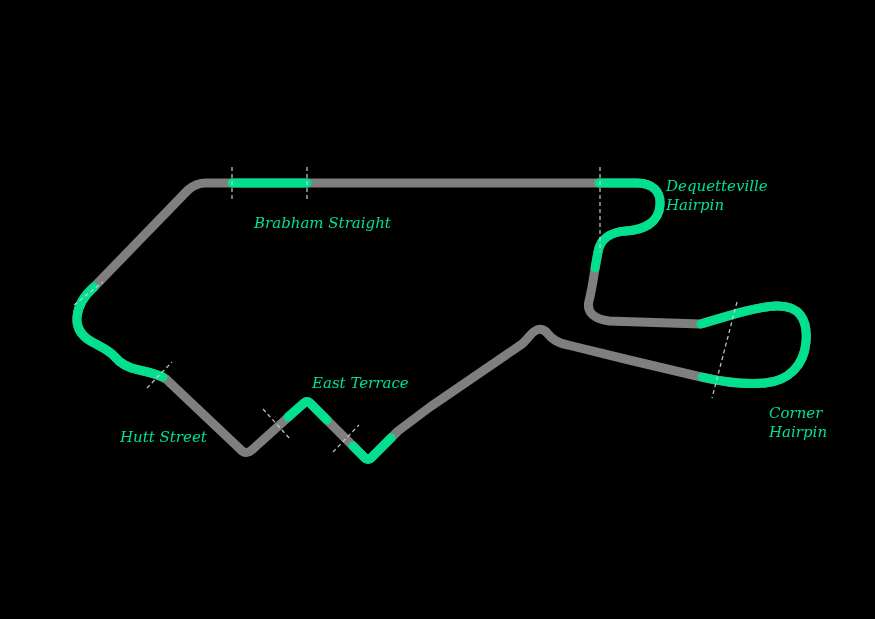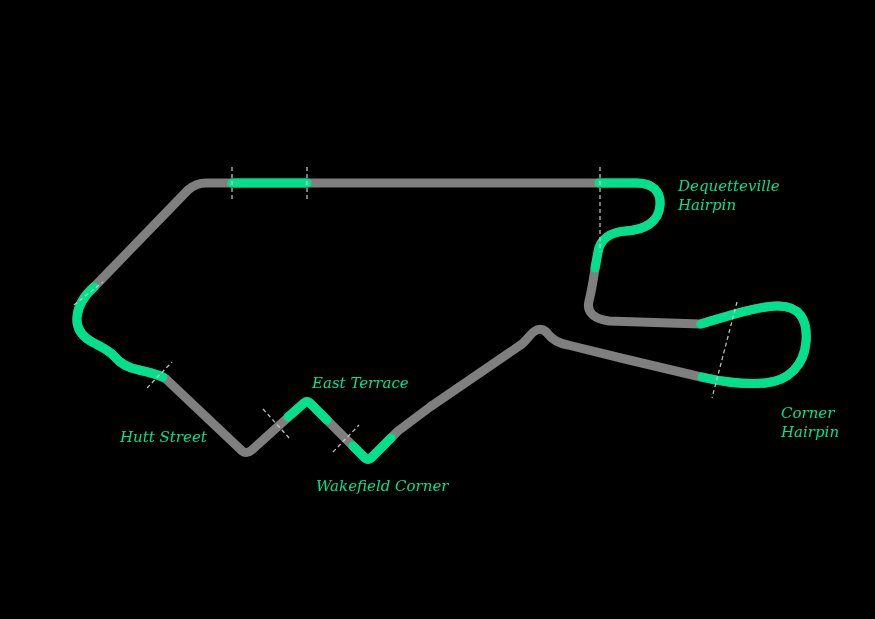--- a/index.html
+++ b/index.html
@@ -34,7 +34,7 @@
     color:var(--label);
     white-space:nowrap;
   }
-  .label span{display:block;margin-left:12px;}
+  .label span{display:block;}
 </style>
 </head>
 <body>

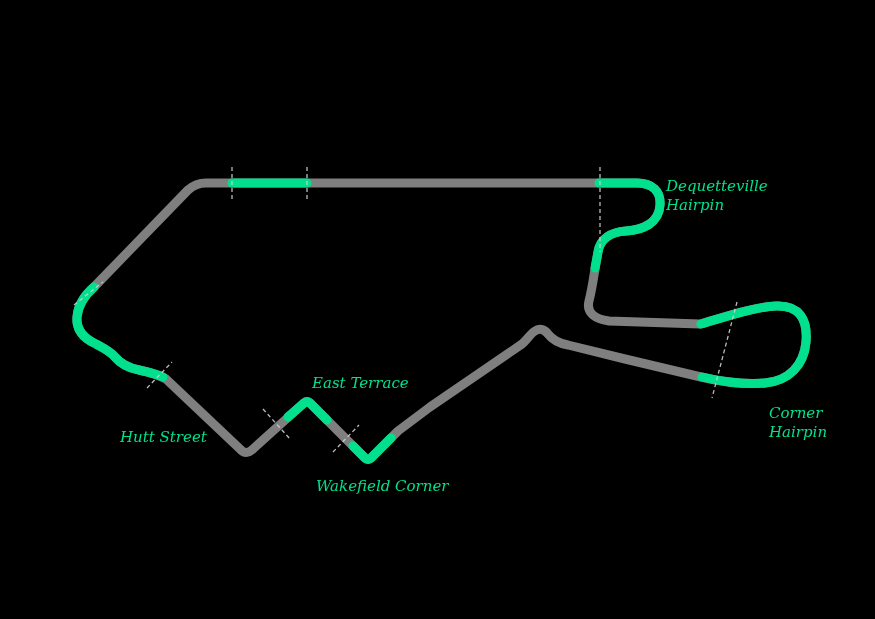--- a/index.html
+++ b/index.html
@@ -115,6 +115,7 @@
     <path class="tick" d="M 737,302 L 712,398"></path>
   </svg>
 
+  <div class="label" style="left:254px;top:214px">Brabham Straight</div>
 
   <div class="label" style="left:666px;top:177px">
     <span>Dequetteville</span>

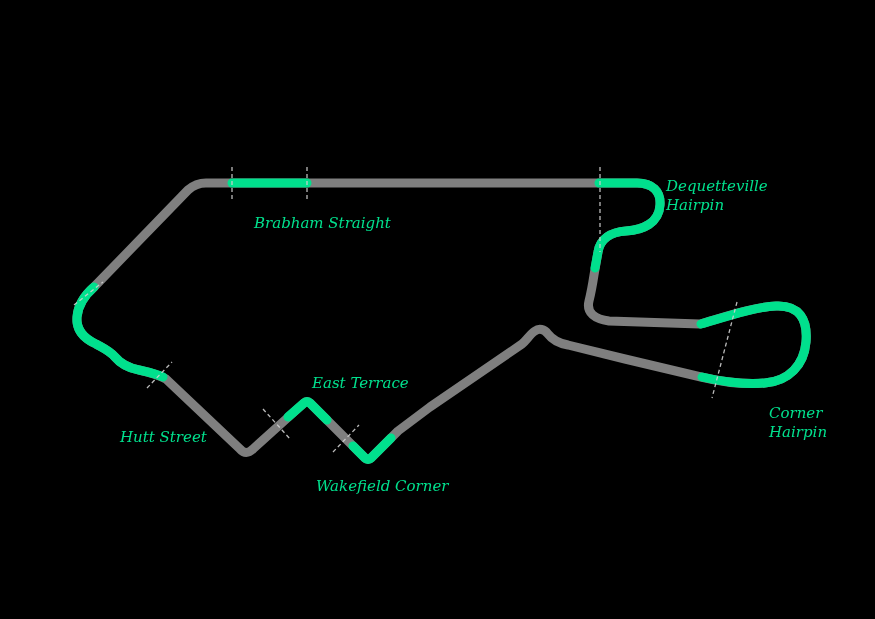--- a/index.html
+++ b/index.html
@@ -131,7 +131,6 @@
 
   <div class="label" style="left:120px;top:428px">Hutt Street</div>
 
-  <div class="label" style="left:316px;top:477px">Wakefield Corner</div>
 
 </div>
 

